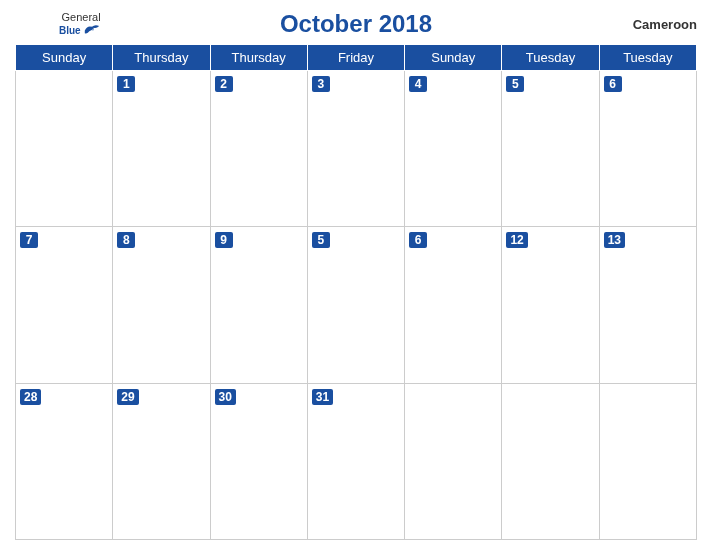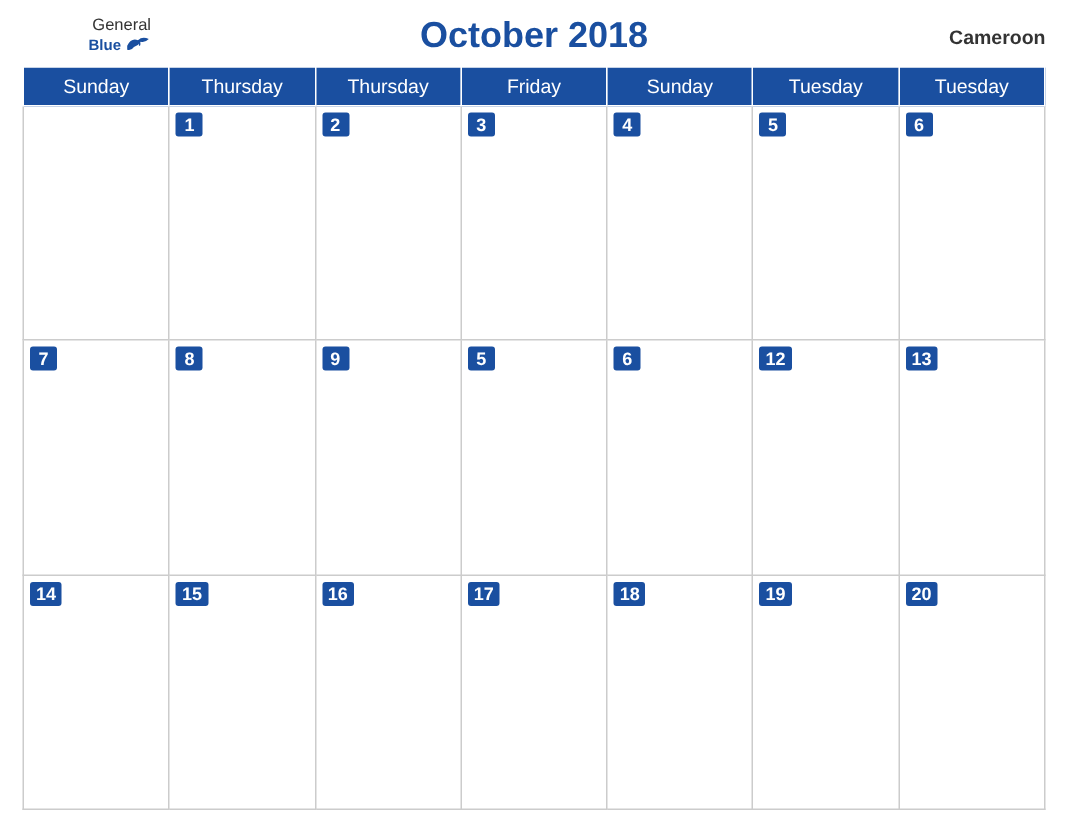--- a/index.html
+++ b/index.html
@@ -167,15 +167,6 @@
         <td><span class="day-number">12</span></td>
         <td><span class="day-number">13</span></td>
       </tr>
-      <tr>
-        <td><span class="day-number">14</span></td>
-        <td><span class="day-number">15</span></td>
-        <td><span class="day-number">16</span></td>
-        <td><span class="day-number">17</span></td>
-        <td><span class="day-number">18</span></td>
-        <td><span class="day-number">19</span></td>
-        <td><span class="day-number">20</span></td>
-      </tr>
     </tbody>
 </table>
 

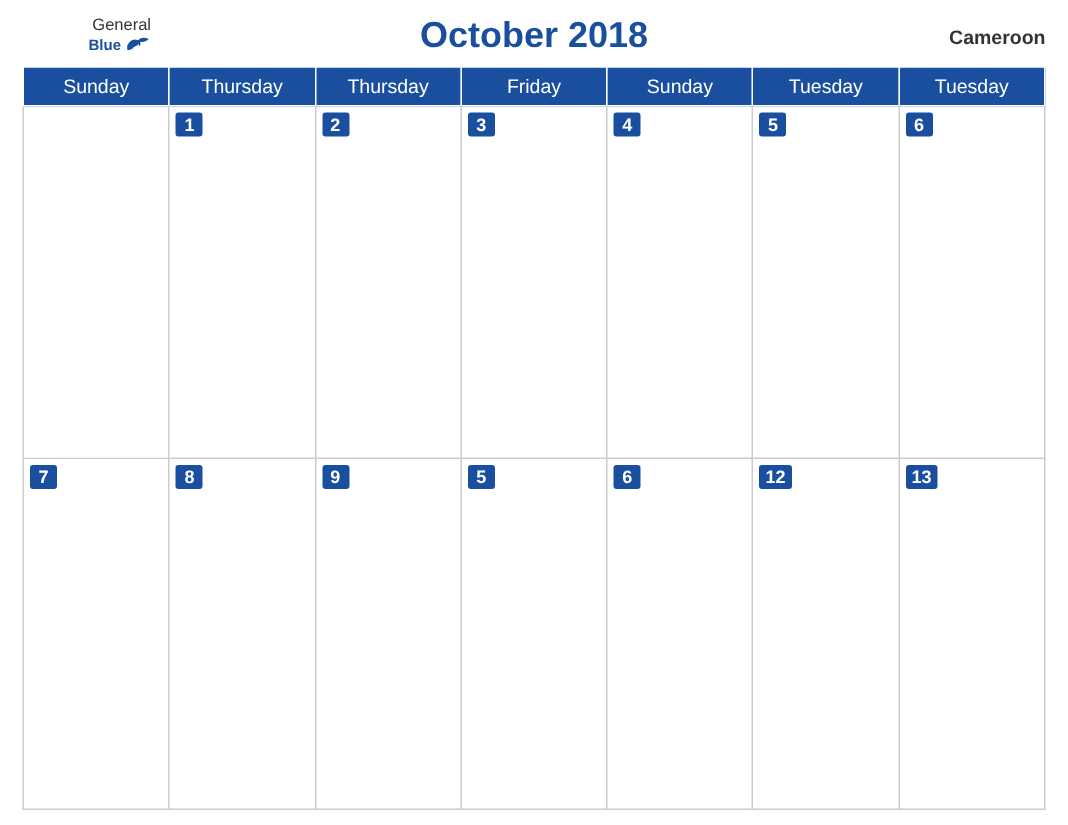--- a/index.html
+++ b/index.html
@@ -167,6 +167,15 @@
         <td><span class="day-number">12</span></td>
         <td><span class="day-number">13</span></td>
       </tr>
+      <tr>
+        <td><span class="day-number">28</span></td>
+        <td><span class="day-number">29</span></td>
+        <td><span class="day-number">30</span></td>
+        <td><span class="day-number">31</span></td>
+        <td class="empty-cell"></td>
+        <td class="empty-cell"></td>
+        <td class="empty-cell"></td>
+      </tr>
     </tbody>
 </table>
 

